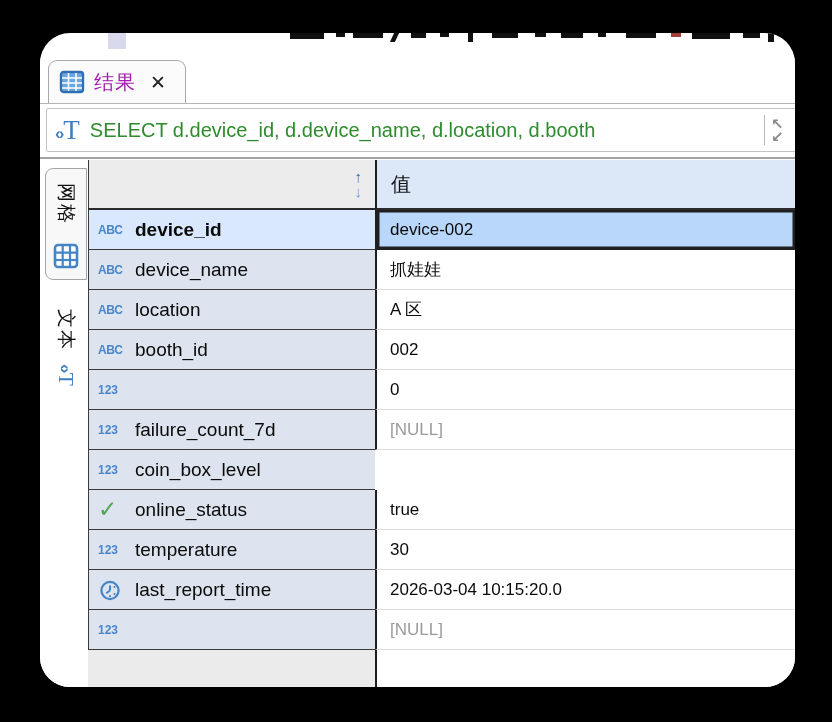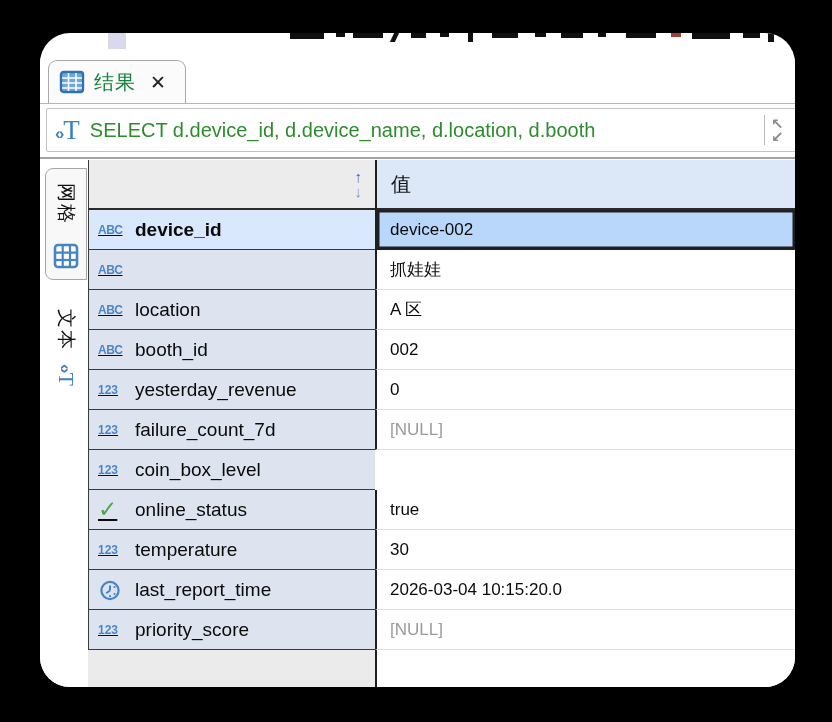--- a/index.html
+++ b/index.html
@@ -20,7 +20,7 @@
   .tab{position:absolute;left:8px;top:2px;height:43px;width:138px;background:#fbfbfb;
     border:1.5px solid #a9a9a9;border-bottom:none;border-radius:9px 9px 0 0;
     display:flex;align-items:center;padding:0 10px;box-sizing:border-box;}
-  .tab-label{font-size:20px;color:#15803d;margin-left:9px;font-weight:500;letter-spacing:1px;}
+  .tab-label{font-size:20px;color:#a21caf;margin-left:9px;font-weight:500;letter-spacing:1px;}
   .tab-close{font-size:19px;color:#222;margin-left:14px;cursor:default;line-height:1;}
 
   

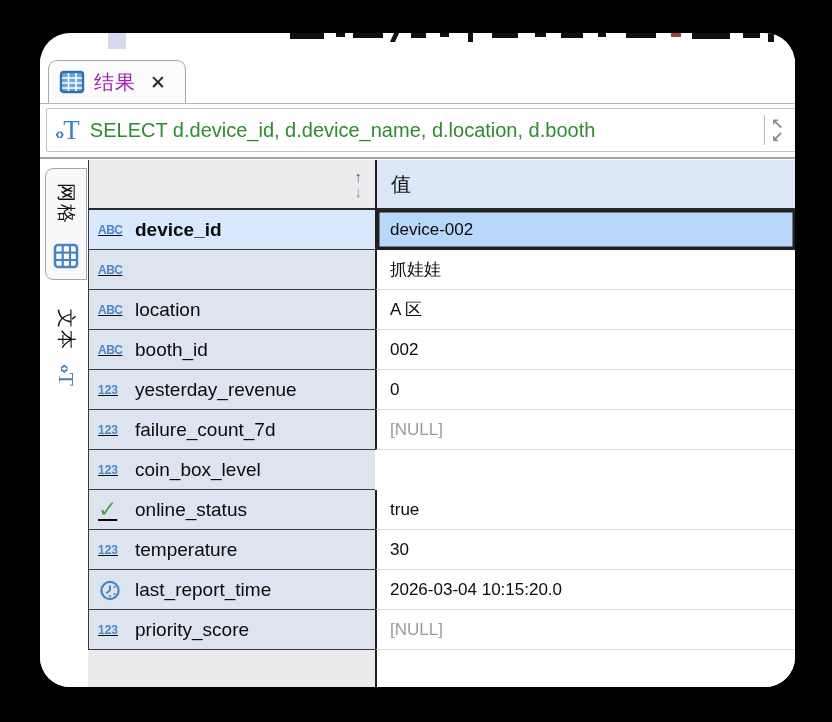--- a/index.html
+++ b/index.html
@@ -70,7 +70,7 @@
   .row.selected .cell.name{background:#d9e8fc;font-weight:bold;}
   .row.selected .cell.value{background:#b9d7fa;box-shadow:inset 0 0 0 2.5px #1f1f1f;border-bottom-color:#1f1f1f;}
   .row .nullval{color:#9b9b9b;text-align:center;}
-  .ticon{width:37px;flex:0 0 auto;display:flex;align-items:flex-start;justify-content:flex-start;text-decoration:underline;}
+  .ticon{width:37px;flex:0 0 auto;display:flex;align-items:flex-start;justify-content:flex-start;}
   .ticon .txt{color:#4a86c8;font-weight:bold;font-size:12px;letter-spacing:0px;}
   .ticon .txt.abc{font-size:12px;letter-spacing:-0.5px;}
   .ticon .check{color:#4ca64c;font-size:23px;font-weight:bold;line-height:1;}

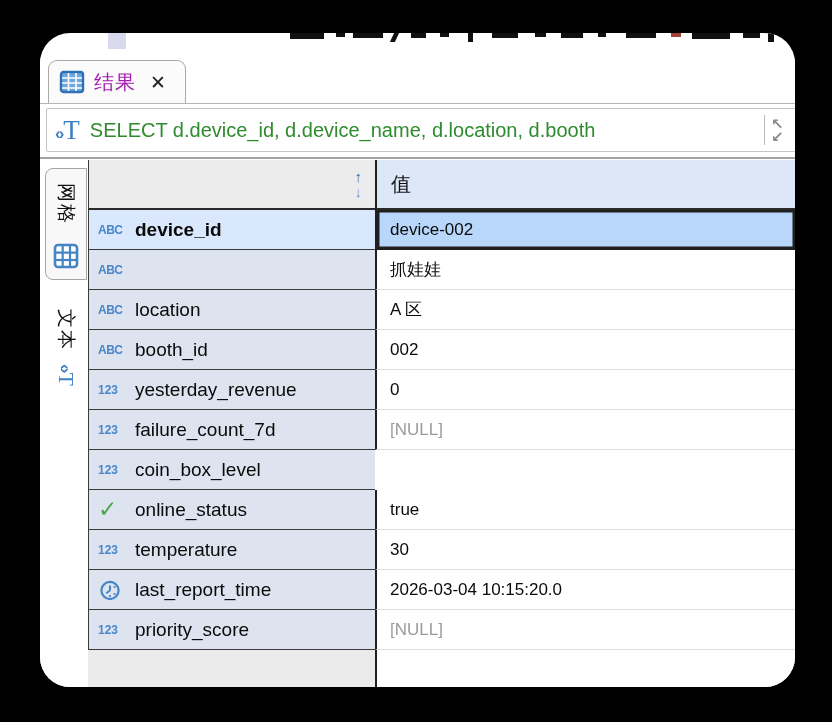--- a/index.html
+++ b/index.html
@@ -186,6 +186,7 @@
       <span class="ticon">
                 <span class="txt abc">ABC</span>
               </span>
+      <span class="flabel">device_name</span>
     </div>
     <div class="cell value">
       <span class="fvalue">抓娃娃</span>

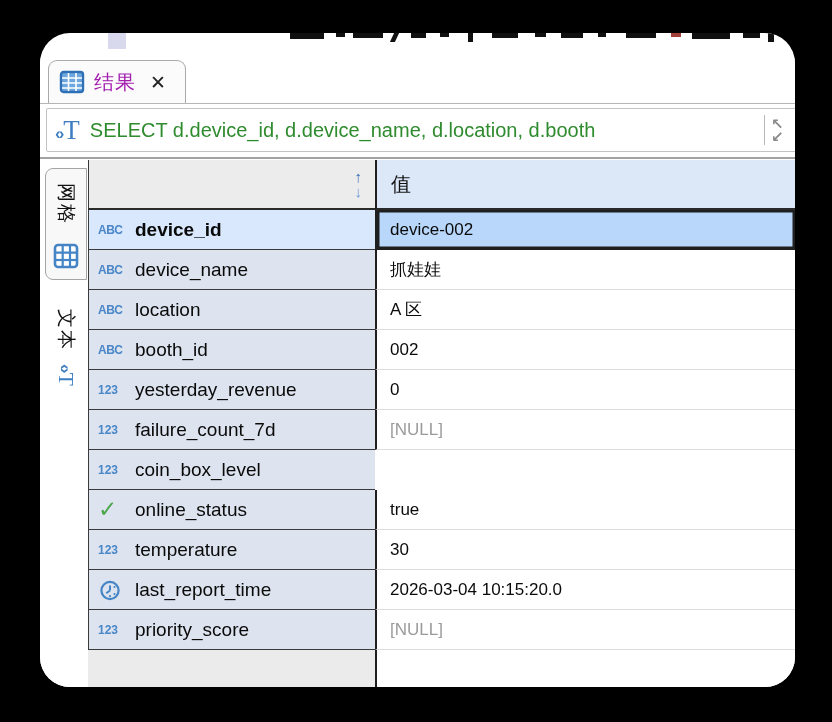--- a/index.html
+++ b/index.html
@@ -222,7 +222,6 @@
       <span class="ticon">
                 <span class="txt">123</span>
               </span>
-      <span class="flabel">yesterday_revenue</span>
     </div>
     <div class="cell value">
       <span class="fvalue">0</span>

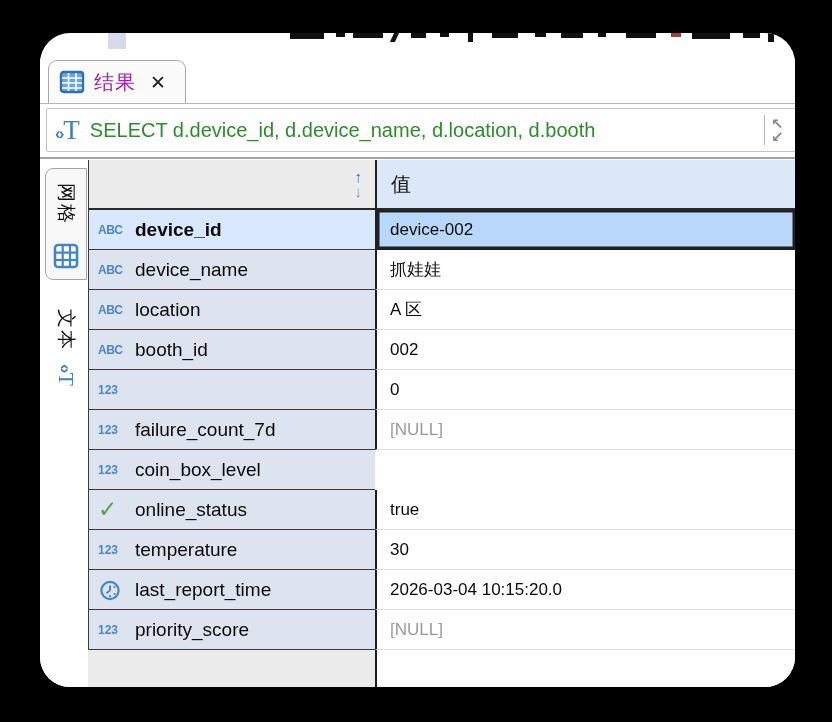--- a/index.html
+++ b/index.html
@@ -297,7 +297,6 @@
       <span class="ticon">
                 <span class="txt">123</span>
               </span>
-      <span class="flabel">priority_score</span>
     </div>
     <div class="cell value">
       <span class="fvalue nullval">[NULL]</span>

